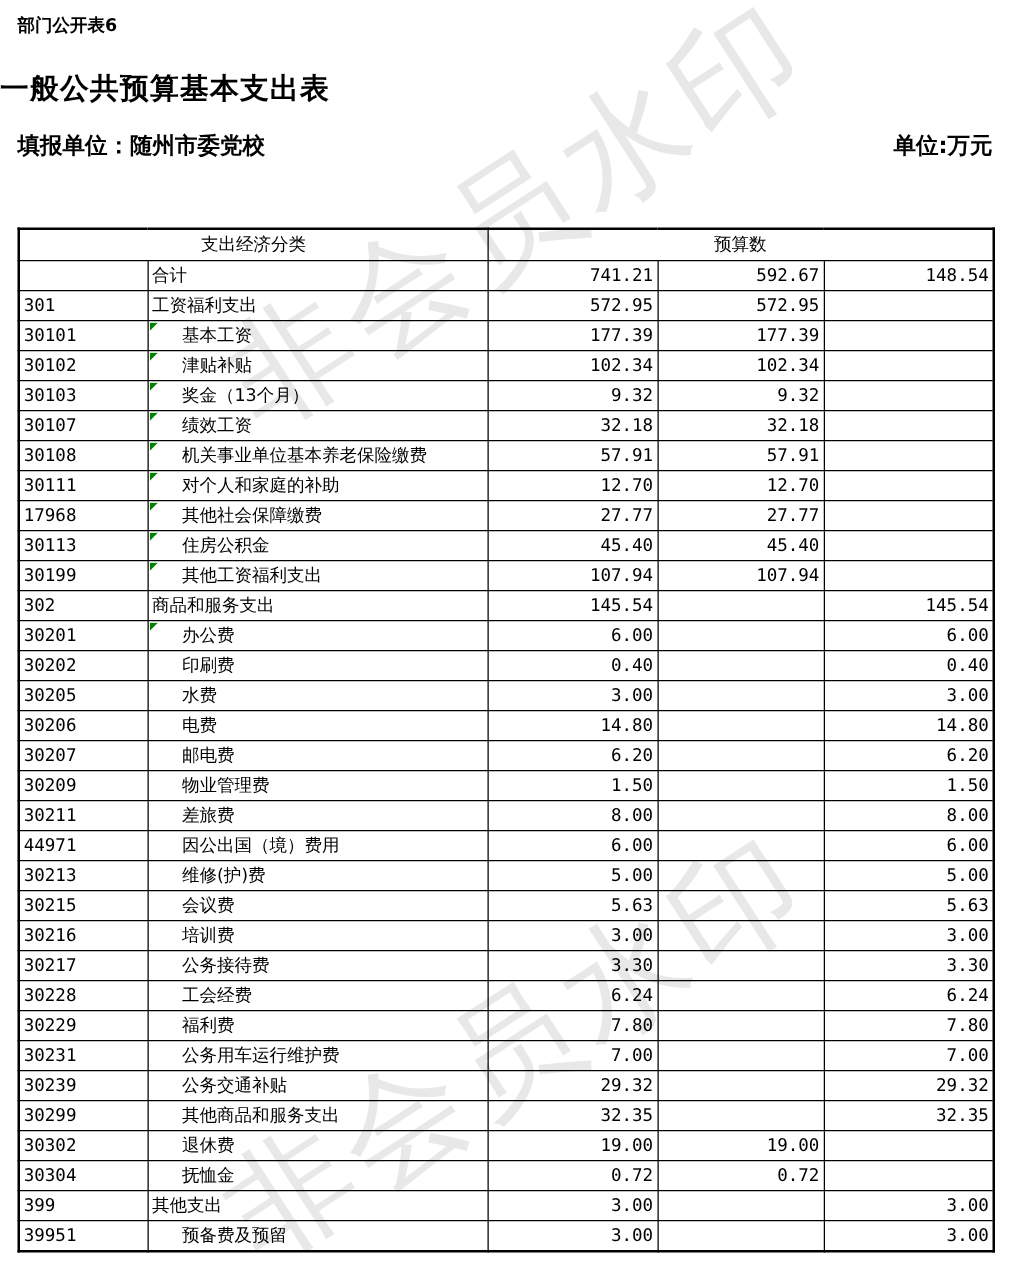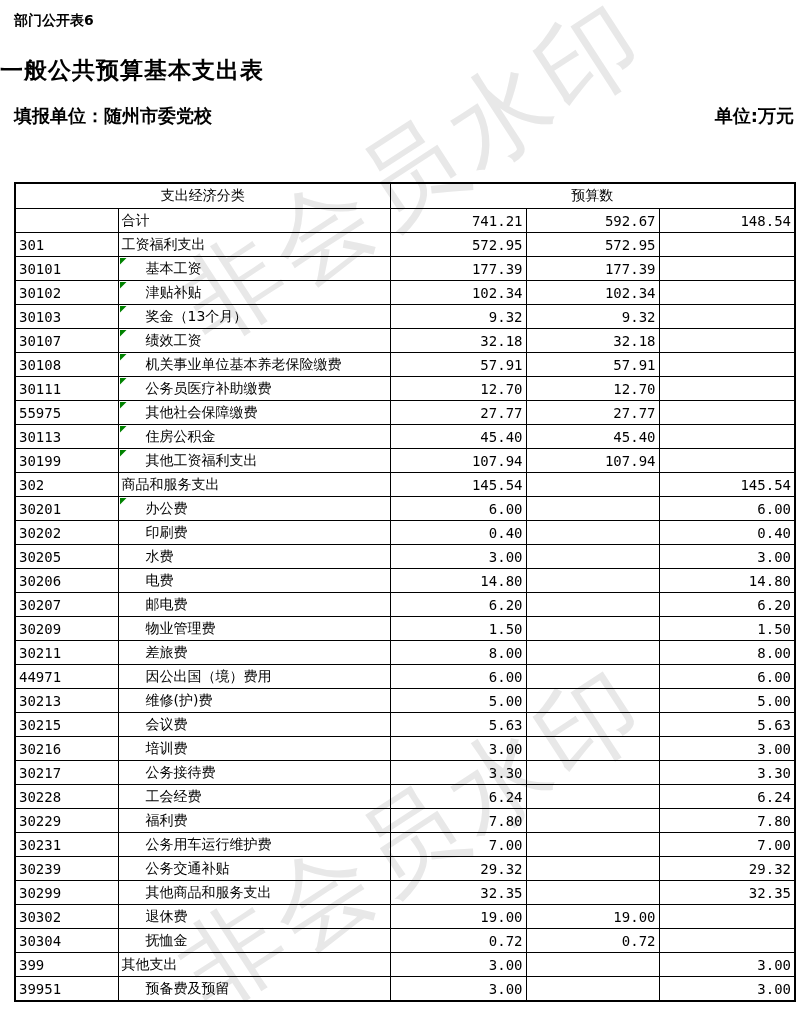--- a/index.html
+++ b/index.html
@@ -144,7 +144,7 @@
         </tr>
         <tr>
           <td class="code">30111</td>
-          <td class="name indent"><span class="tri"></span><span>公务员医疗补助缴费</span></td>
+          <td class="name indent"><span class="tri"></span><span>对个人和家庭的补助</span></td>
           <td class="num">12.70</td>
           <td class="num">12.70</td>
           <td class="num"></td>

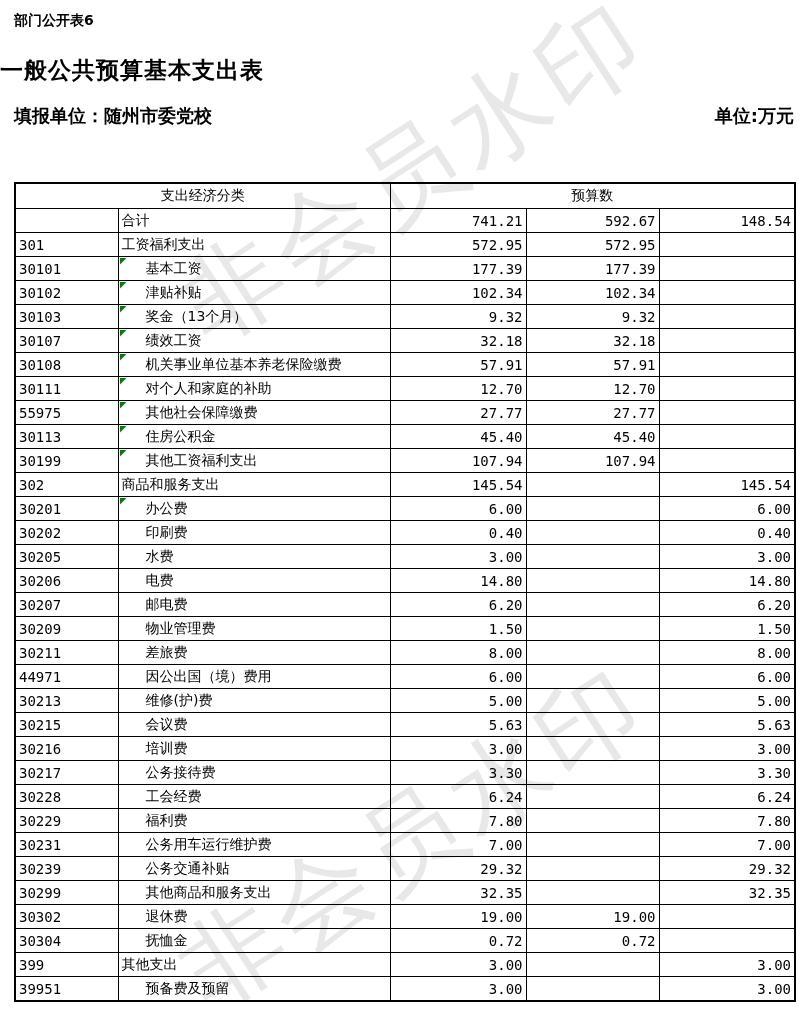--- a/index.html
+++ b/index.html
@@ -150,7 +150,7 @@
           <td class="num"></td>
         </tr>
         <tr>
-          <td class="code">55975</td>
+          <td class="code">17968</td>
           <td class="name indent"><span class="tri"></span><span>其他社会保障缴费</span></td>
           <td class="num">27.77</td>
           <td class="num">27.77</td>

